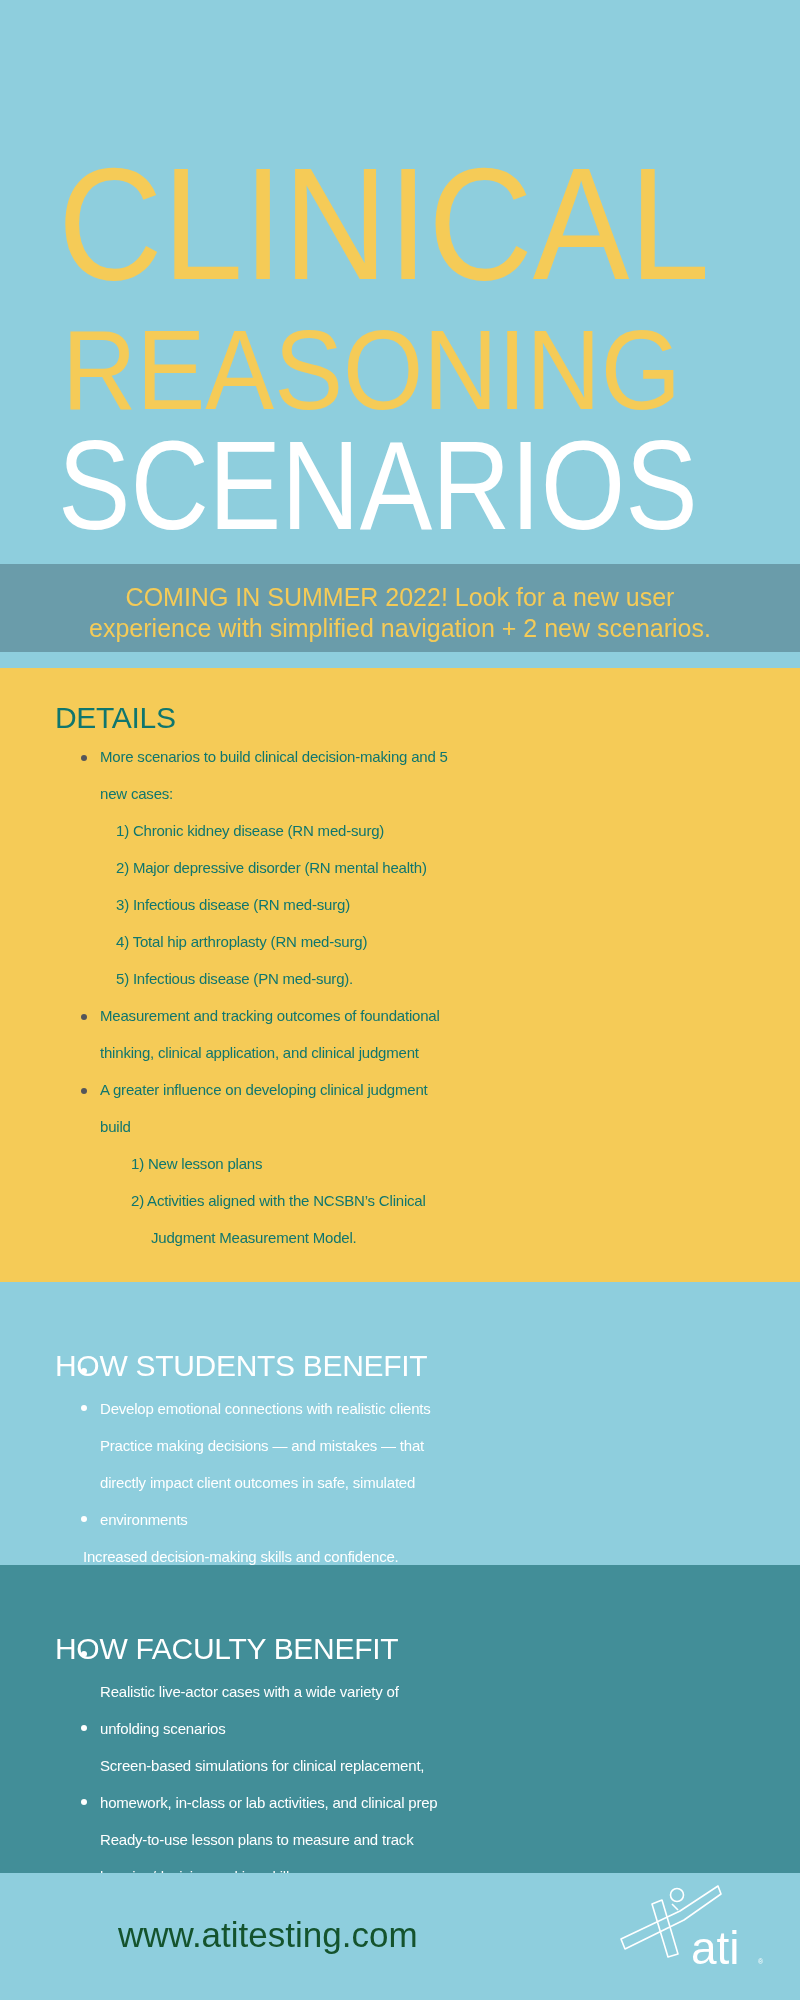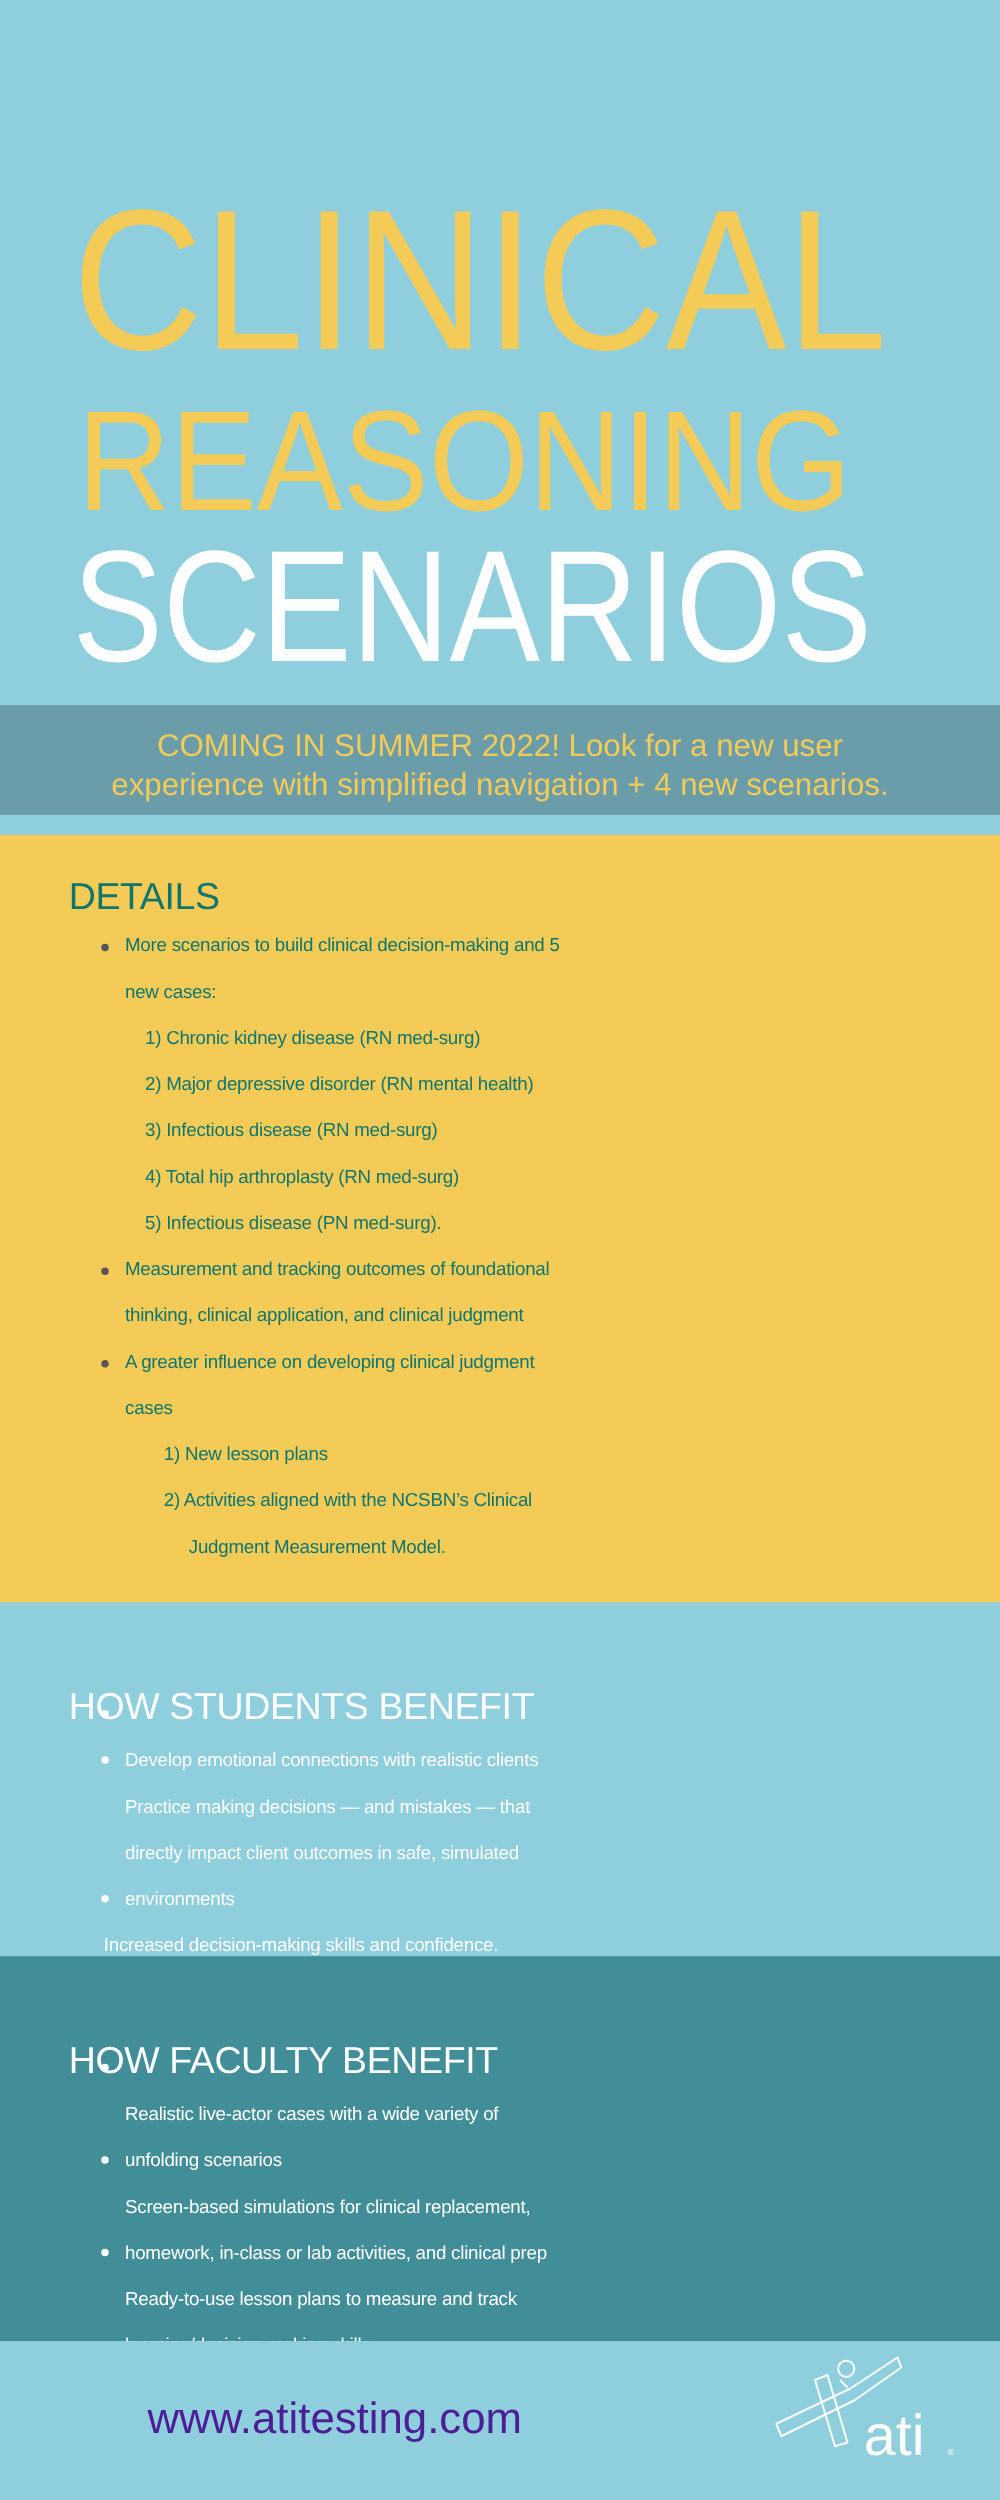--- a/index.html
+++ b/index.html
@@ -48,7 +48,7 @@
 
 <div class="sec banner">
   <div class="banner-line" style="top:21px;"><span>COMING IN SUMMER 2022! Look for a new user</span></div>
-  <div class="banner-line" style="top:52px;"><span>experience with simplified navigation + 4 new scenarios.</span></div>
+  <div class="banner-line" style="top:52px;"><span>experience with simplified navigation + 2 new scenarios.</span></div>
 </div>
 
 <div class="sec details">

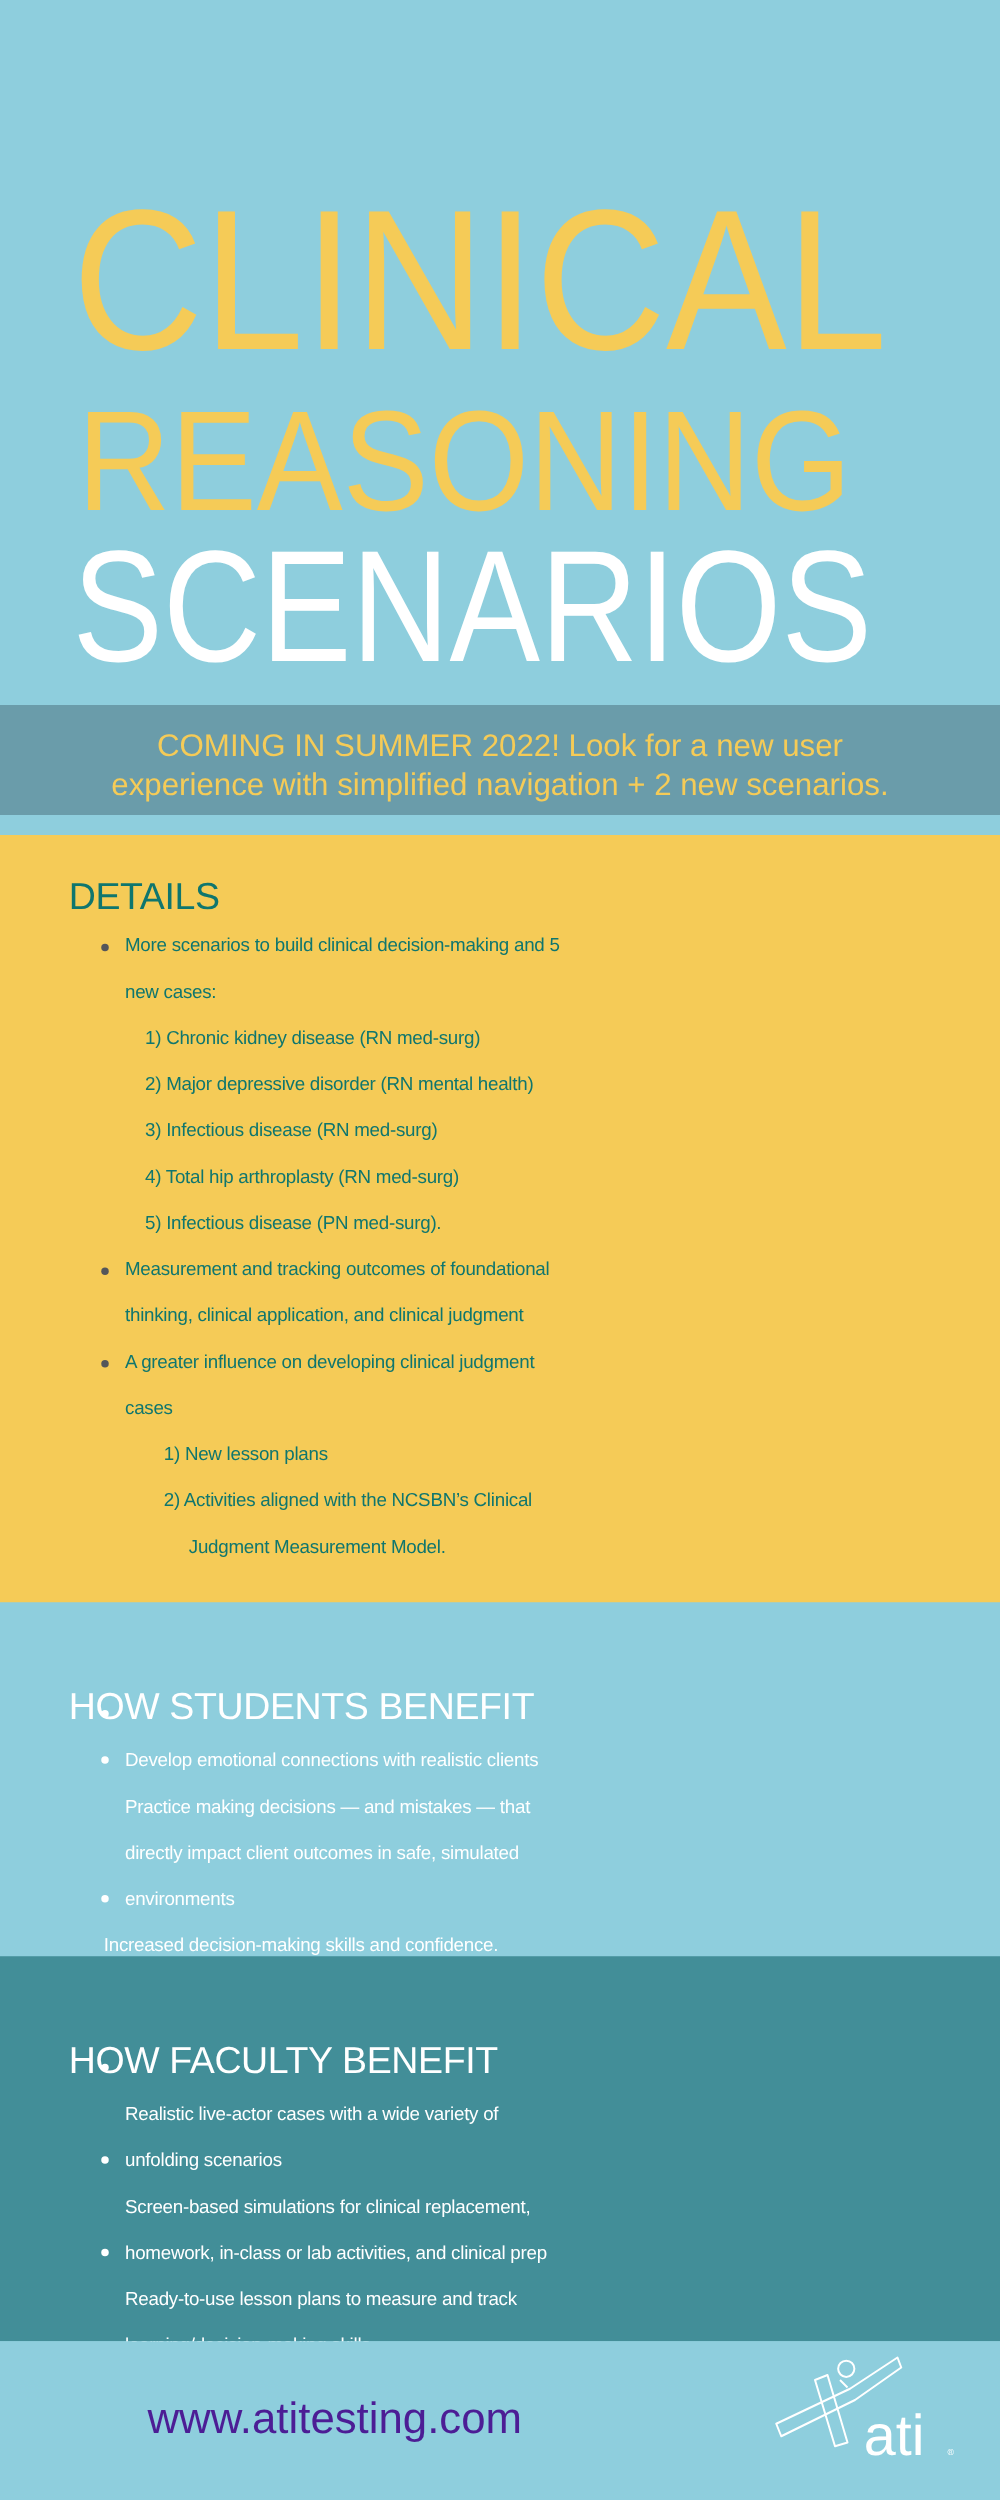--- a/index.html
+++ b/index.html
@@ -69,7 +69,7 @@
 
   <div class="bullet bdark" style="left:81px; top:420px;"></div>
   <div class="line dark" style="left:100px; top:414px;">A greater influence on developing clinical judgment</div>
-  <div class="line dark" style="left:100px; top:451px;">cases</div>
+  <div class="line dark" style="left:100px; top:451px;">build</div>
   <div class="line dark" style="left:131px; top:488px;">1) New lesson plans</div>
   <div class="line dark" style="left:131px; top:525px;">2) Activities aligned with the NCSBN’s Clinical</div>
   <div class="line dark" style="left:151px; top:562px;">Judgment Measurement Model.</div>

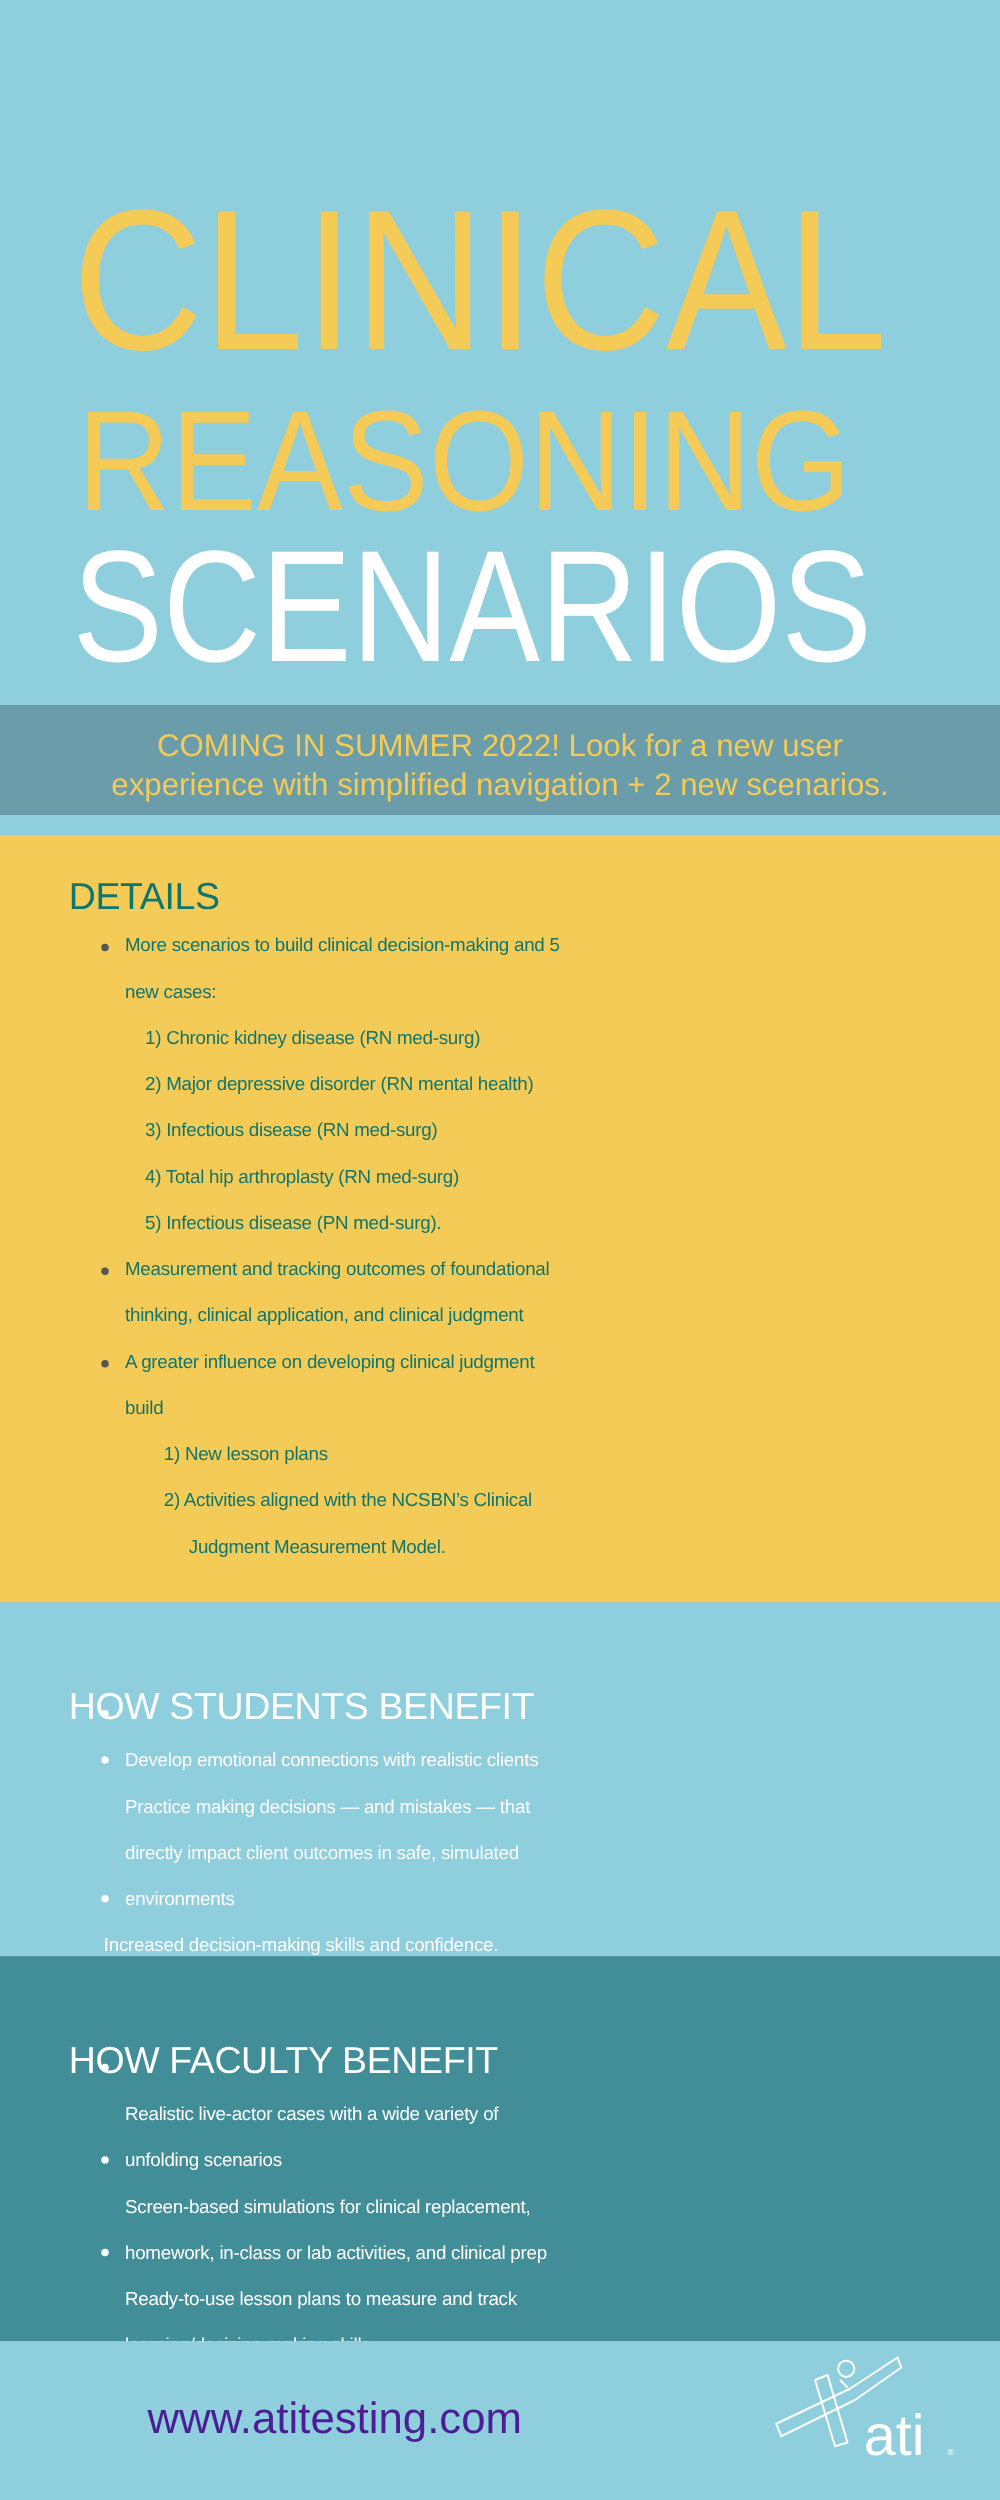--- a/index.html
+++ b/index.html
@@ -28,7 +28,7 @@
   .bdark { background:#54565A; }
   .blight { background:#FFFFFF; }
 
-  .url { position:absolute; left:118px; top:1917px; font-size:35px; color:#4c1d95; line-height:1; white-space:nowrap; }
+  .url { position:absolute; left:118px; top:1917px; font-size:35px; color:#14532d; line-height:1; white-space:nowrap; }
   .logo { position:absolute; left:618px; top:1882px; width:160px; height:95px; }
 </style>
 </head>

